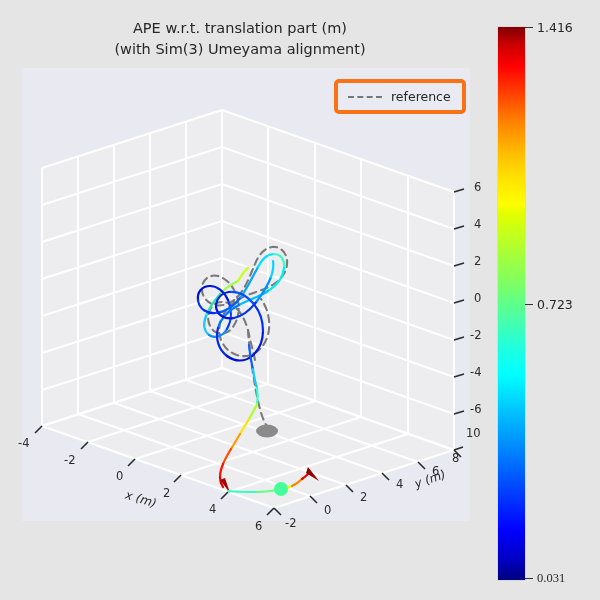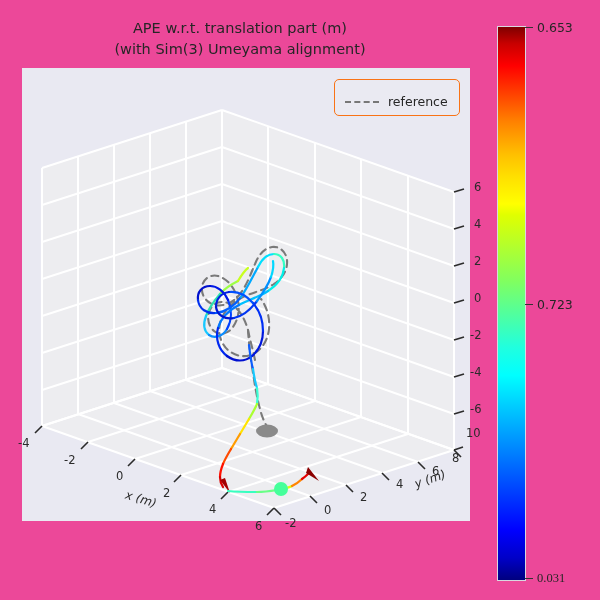--- a/index.html
+++ b/index.html
@@ -11,7 +11,7 @@
     position: relative;
     width: 600px;
     height: 600px;
-    background: #ec4899;
+    background: #e5e5e5;
     font-family: "DejaVu Sans", sans-serif;
     overflow: hidden;
   }

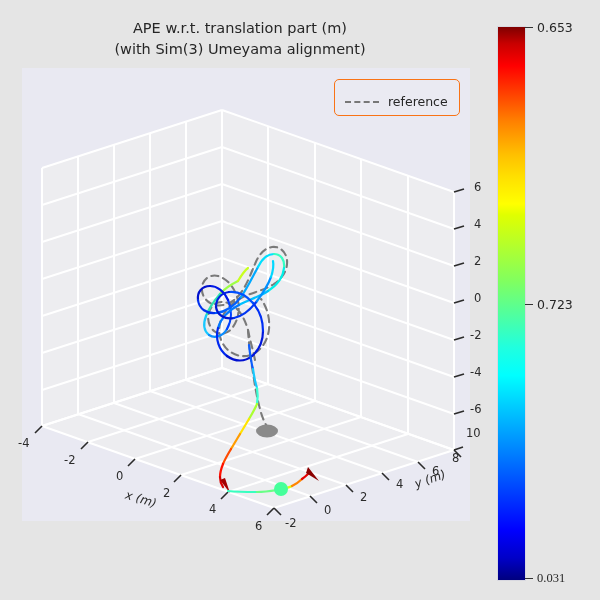--- a/index.html
+++ b/index.html
@@ -349,7 +349,7 @@
     <div class="cb-tick" style="top:1px;"></div>
     <div class="cb-tick" style="top:278px;"></div>
     <div class="cb-tick" style="top:552px;"></div>
-    <div class="cb-label" style="top:1px;">0.653</div>
+    <div class="cb-label" style="top:1px;">1.416</div>
     <div class="cb-label" style="top:278px;">0.723</div>
     <div class="cb-label" style="top:552px;font-family:Liberation Serif, serif;">0.031</div>
   </div>

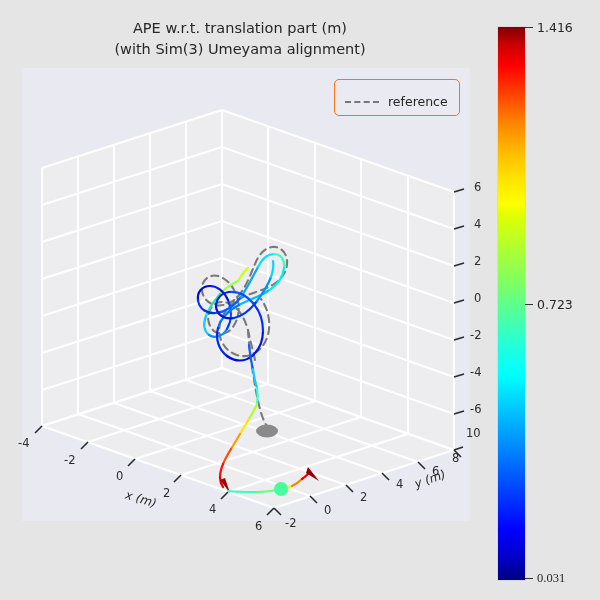--- a/index.html
+++ b/index.html
@@ -64,9 +64,9 @@
     display: flex;
     align-items: center;
     gap: 9px;
-    padding: 14px 11px 6px 10px;
+    padding: 6px 11px 6px 10px;
     background: #eaeaf2;
-    border: 1px solid #f97316;
+    border: 4px solid #f97316;
     border-radius: 5px;
   }
   #legend .dashline {

